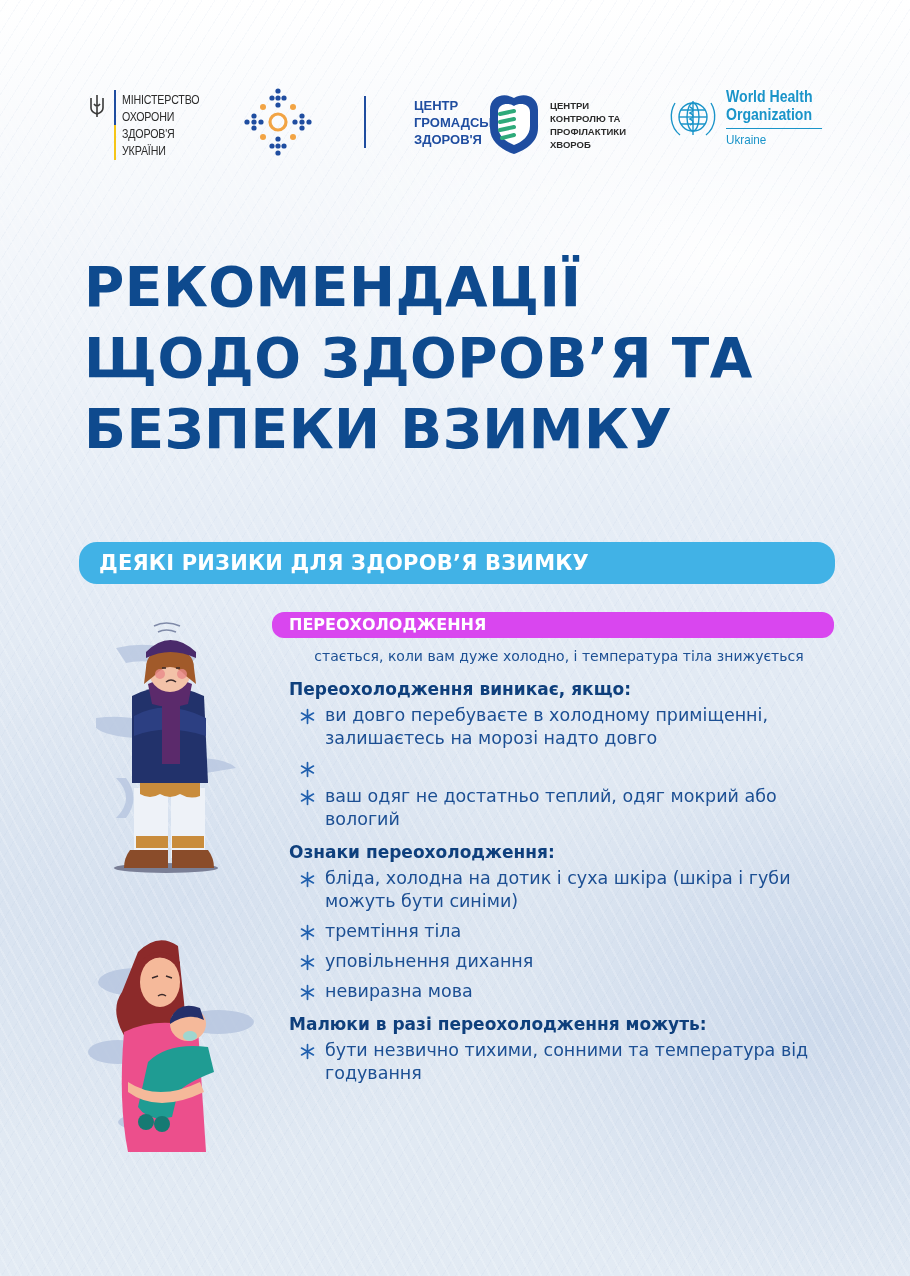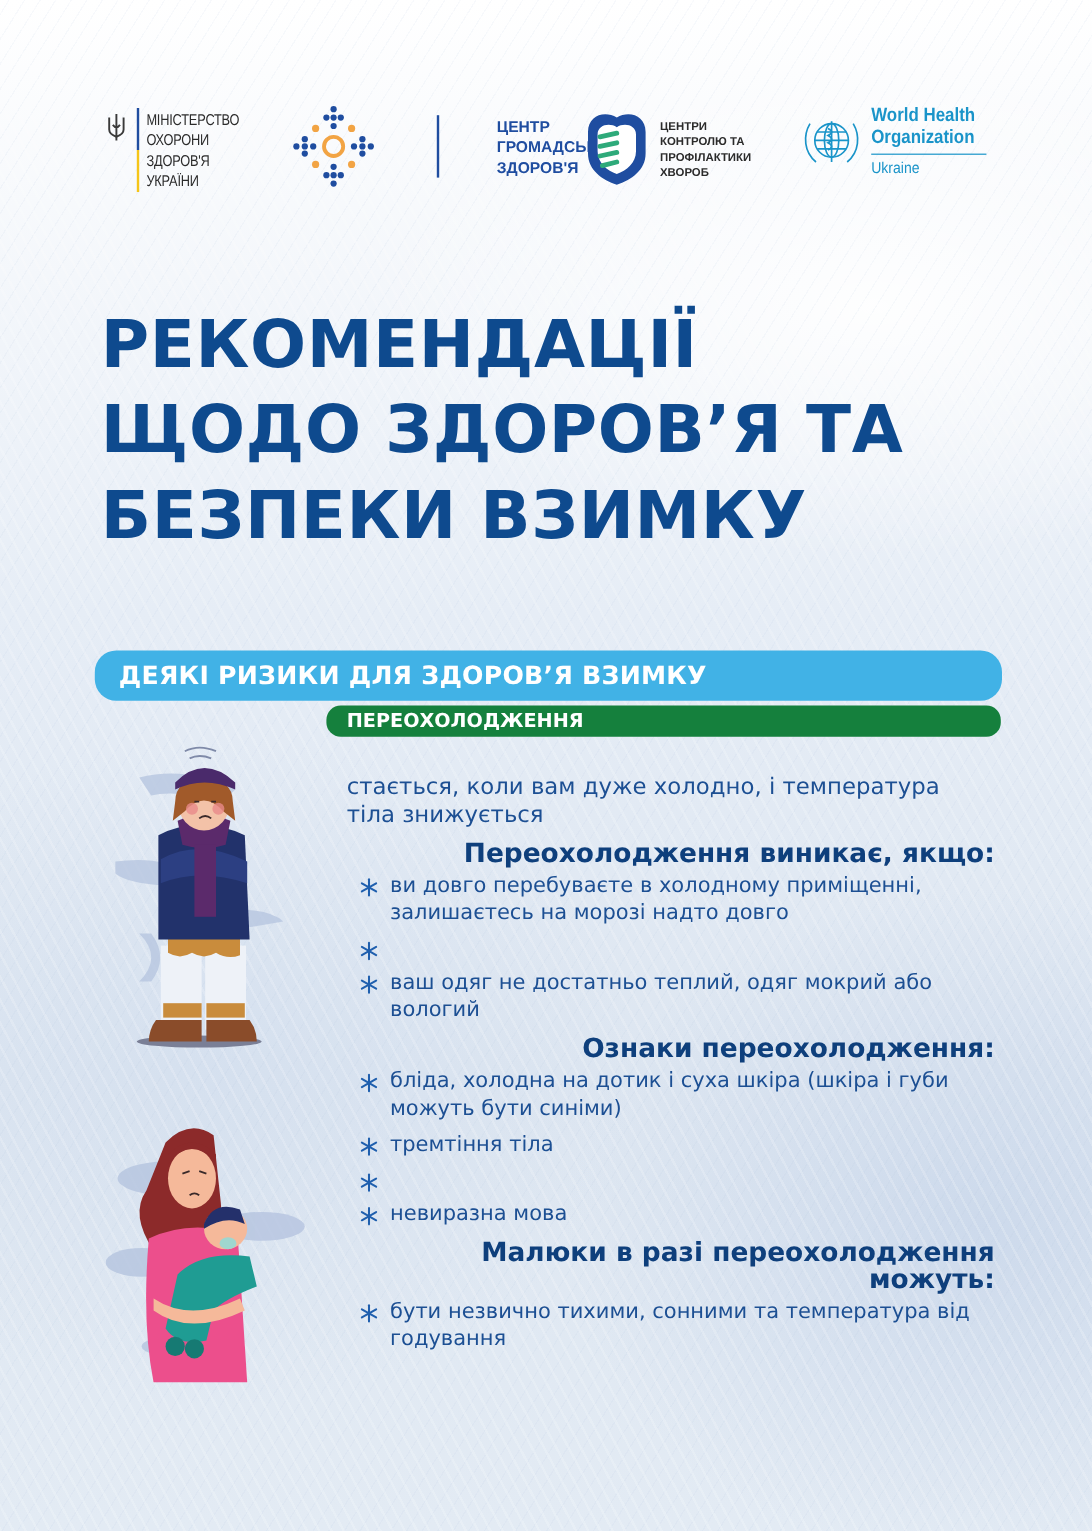--- a/index.html
+++ b/index.html
@@ -61,8 +61,8 @@
 
   
   .sub-banner {
-    position: absolute; left: 272px; top: 588px; width: 562px; height: 26px;
-    border-radius: 12px; background: #15803d;
+    position: absolute; left: 272px; top: 612px; width: 562px; height: 26px;
+    border-radius: 12px; background: #d946ef;
     color: #ffffff; font-weight: bold; font-size: 16px; line-height: 26px;
     padding-left: 17px;
   }

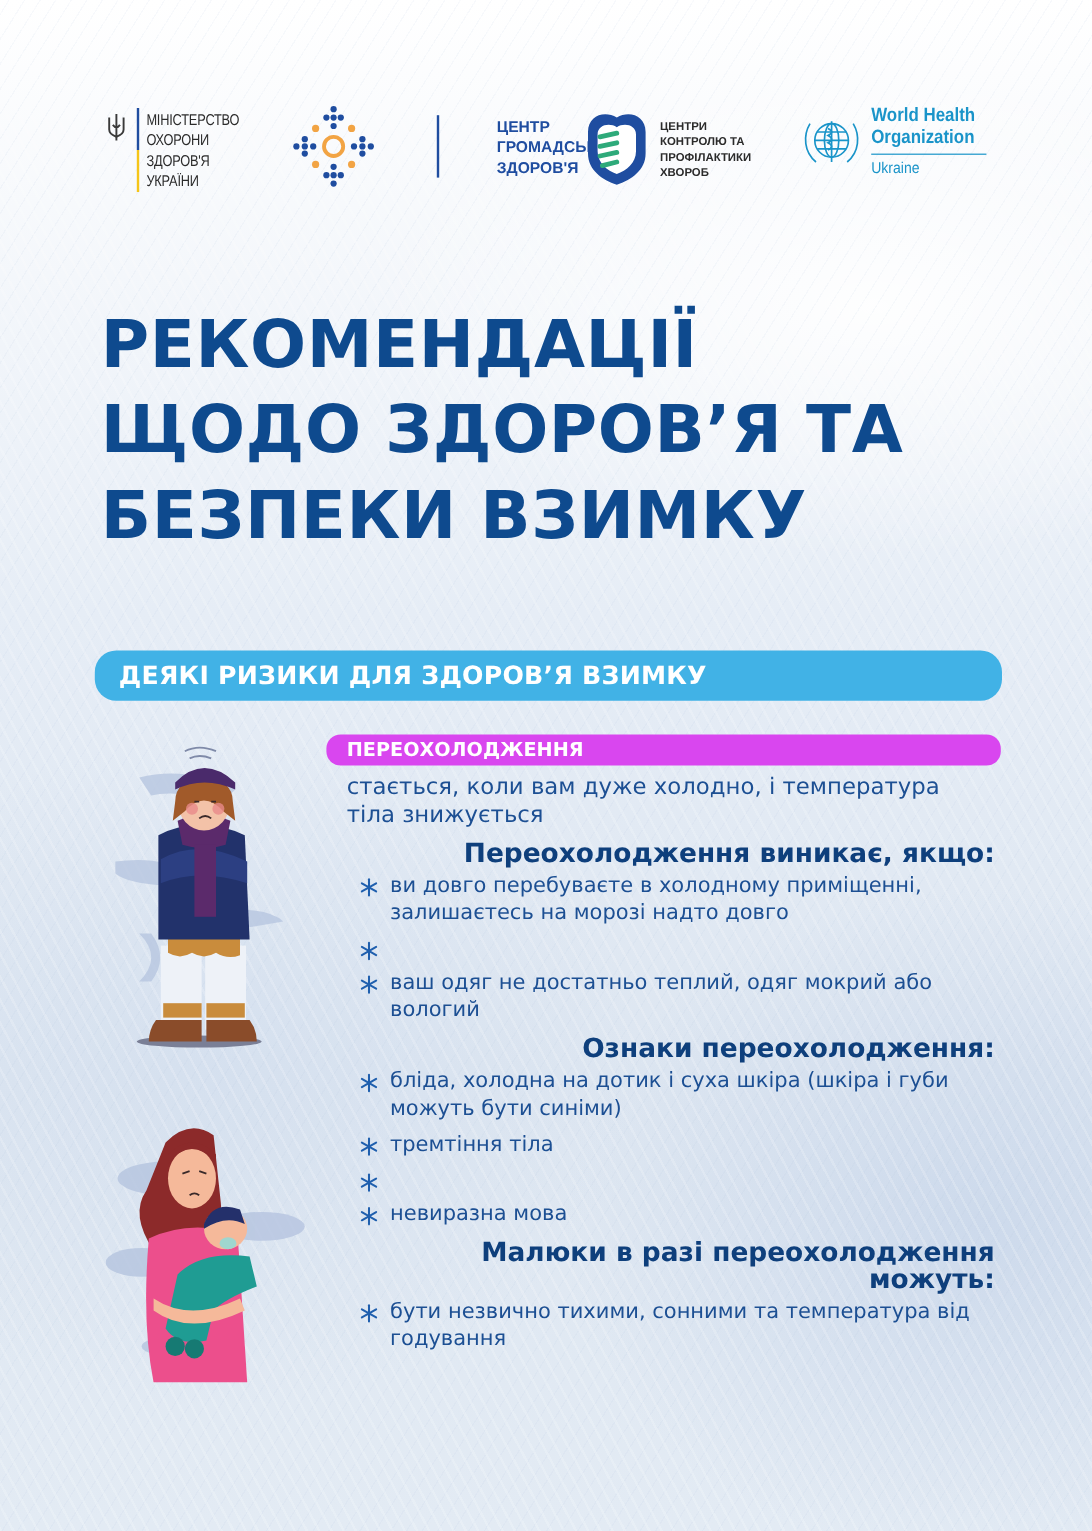--- a/index.html
+++ b/index.html
@@ -68,7 +68,7 @@
   }
 
   .content { position: absolute; left: 289px; top: 645px; width: 540px; color: #0e4a8e; }
-  .intro { font-size: 19px; line-height: 23px; color: #1c4f93; margin-bottom: 10px; }
+  .intro { font-size: 14px; line-height: 23px; color: #1c4f93; margin-bottom: 10px; text-align: center; }
   .subhead { font-weight: bold; font-size: 22px; line-height: 22px; color: #0e3f7c; margin-bottom: 4px; text-align: right; }
   ul.bullets { list-style: none; margin-bottom: 10px; }
   ul.bullets li { display: flex; font-size: 17.5px; line-height: 23px; color: #1c4f93; margin-bottom: 7px; }

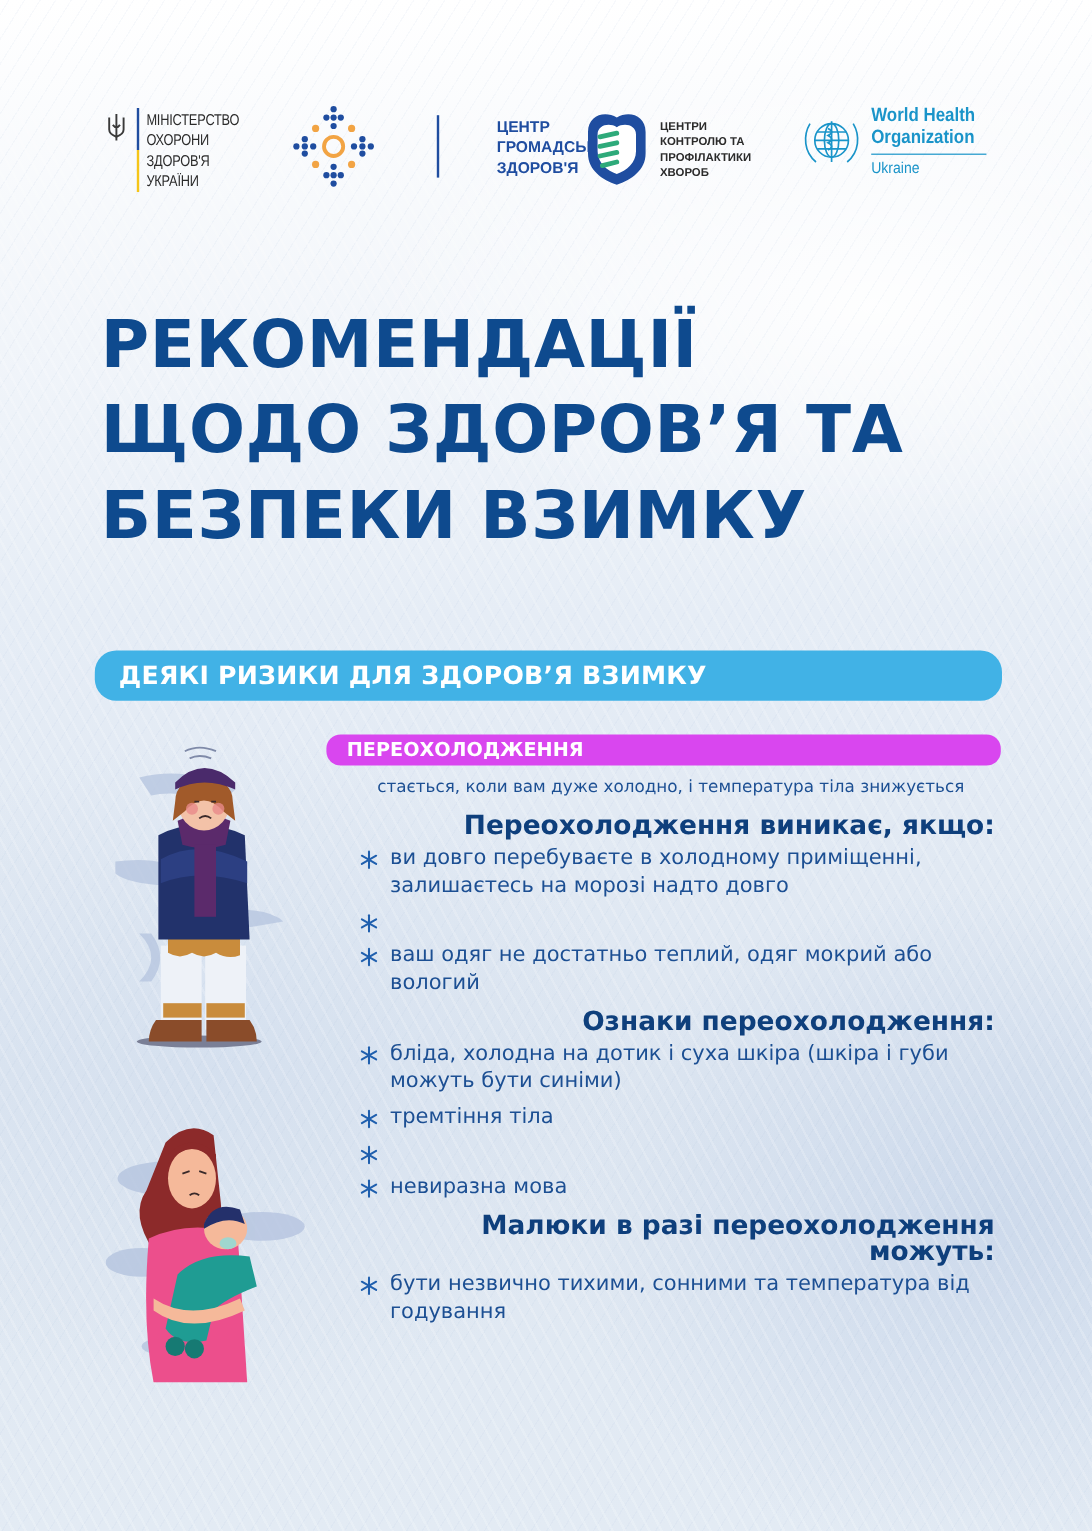--- a/index.html
+++ b/index.html
@@ -69,7 +69,7 @@
 
   .content { position: absolute; left: 289px; top: 645px; width: 540px; color: #0e4a8e; }
   .intro { font-size: 14px; line-height: 23px; color: #1c4f93; margin-bottom: 10px; text-align: center; }
-  .subhead { font-weight: bold; font-size: 22px; line-height: 22px; color: #0e3f7c; margin-bottom: 4px; text-align: right; }
+  .subhead { font-weight: bold; font-size: 17px; line-height: 22px; color: #0e3f7c; margin-bottom: 4px; }
   ul.bullets { list-style: none; margin-bottom: 10px; }
   ul.bullets li { display: flex; font-size: 17.5px; line-height: 23px; color: #1c4f93; margin-bottom: 7px; }
   ul.bullets li .snow { width: 36px; flex: 0 0 36px; display: flex; justify-content: center; padding-top: 4px; }

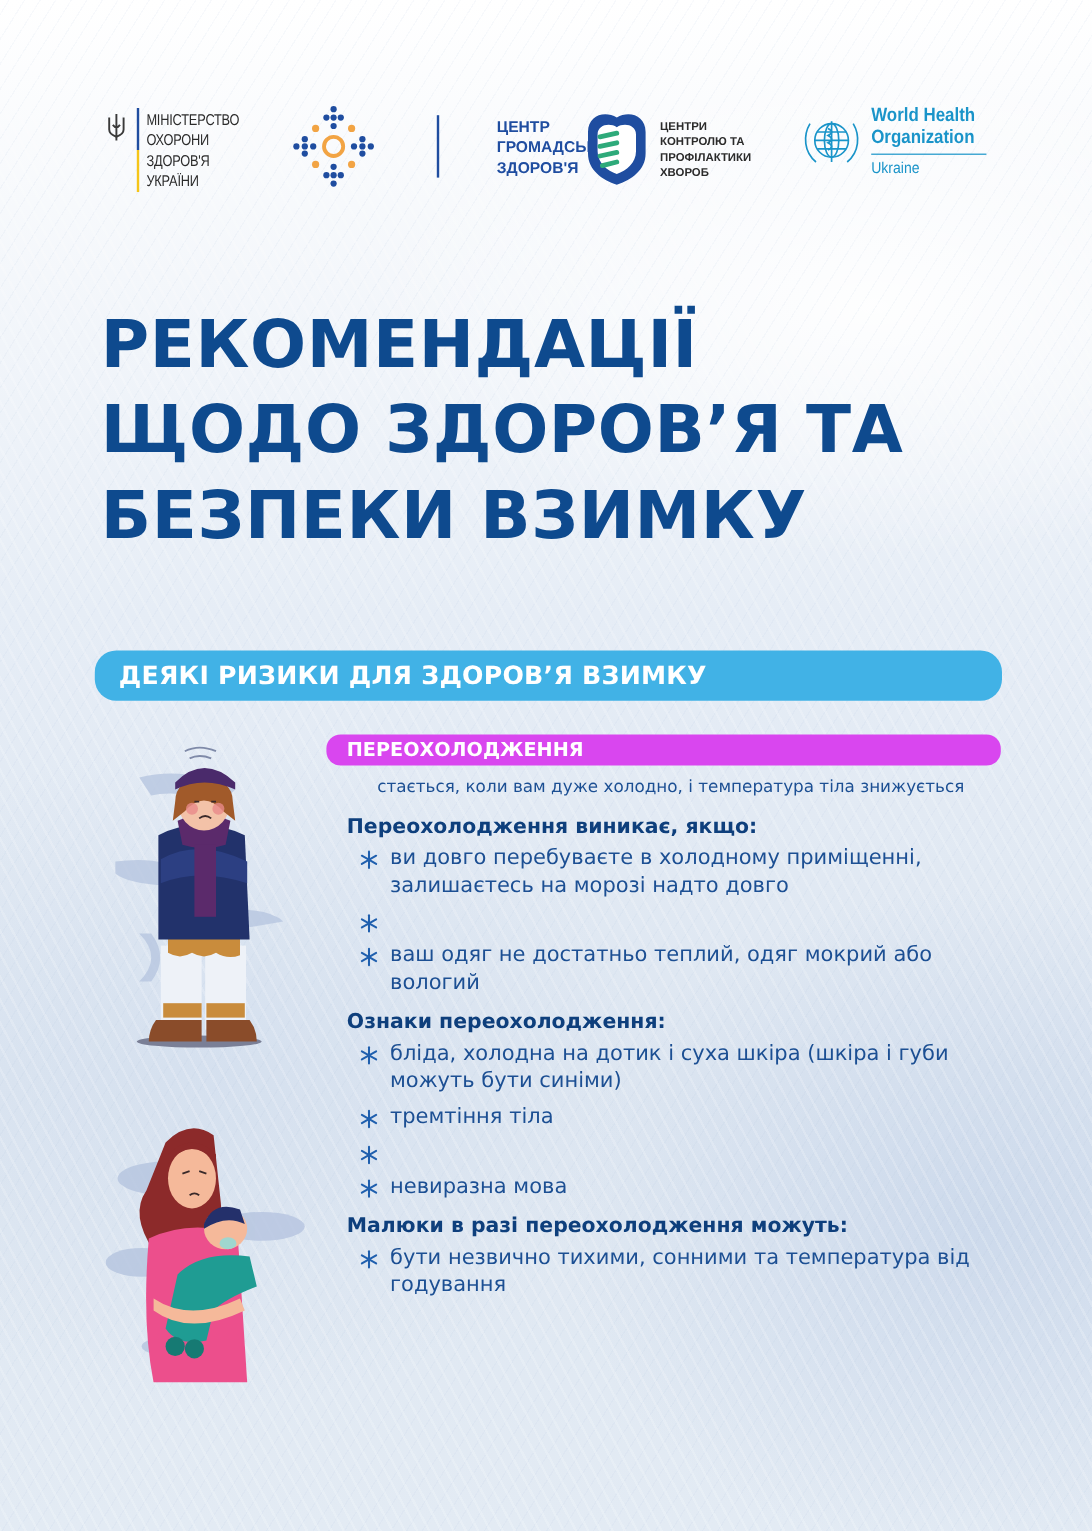--- a/index.html
+++ b/index.html
@@ -316,6 +316,7 @@
             </g>
           </svg>
         </span>
+        <span>уповільнення дихання</span>
       </li>
     <li>
         <span class="snow">

